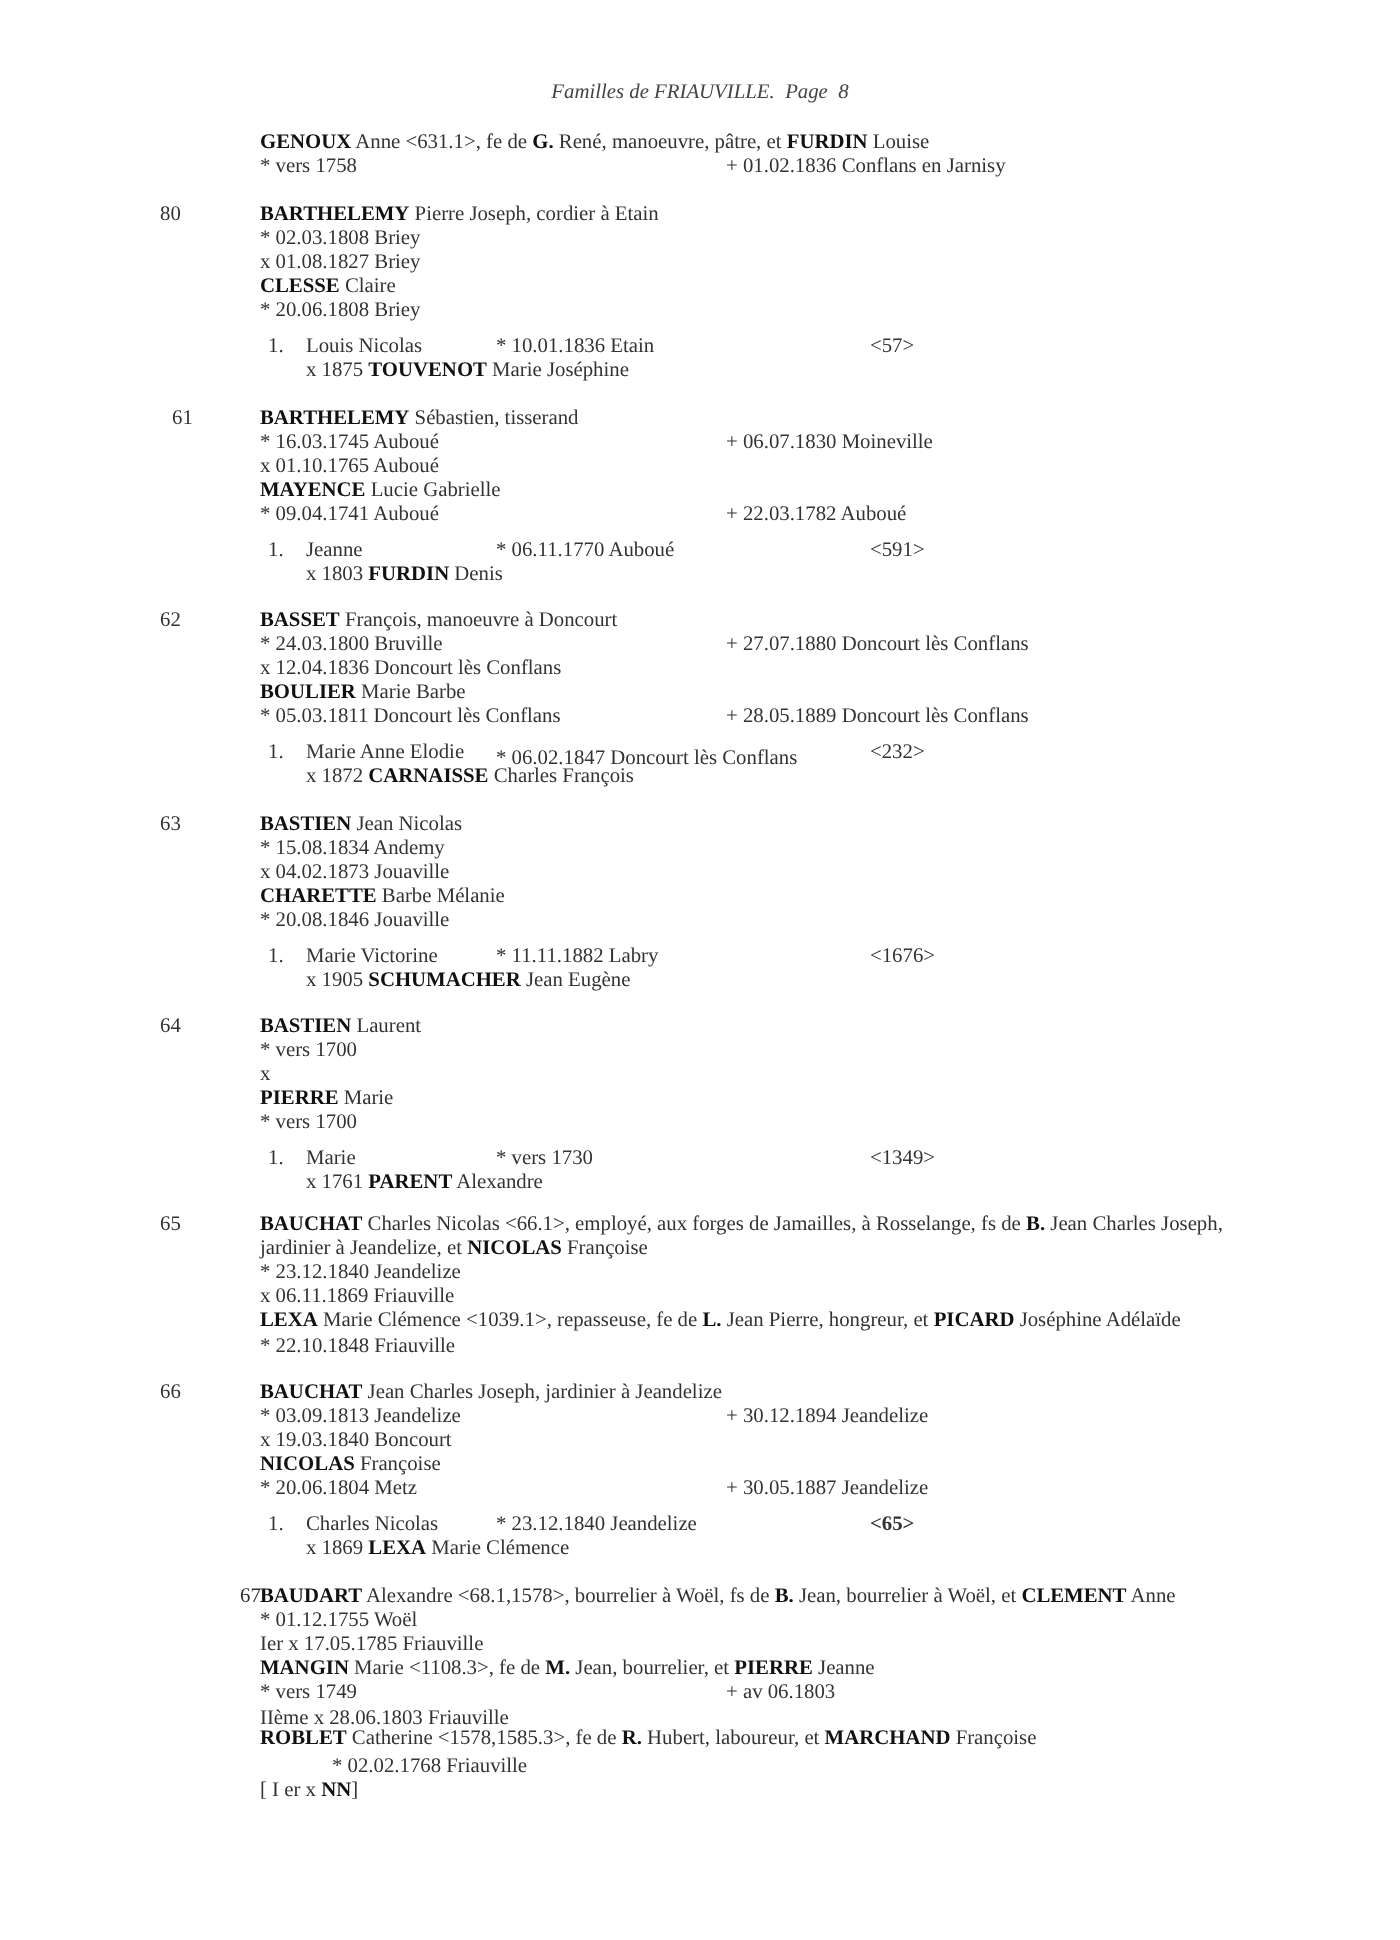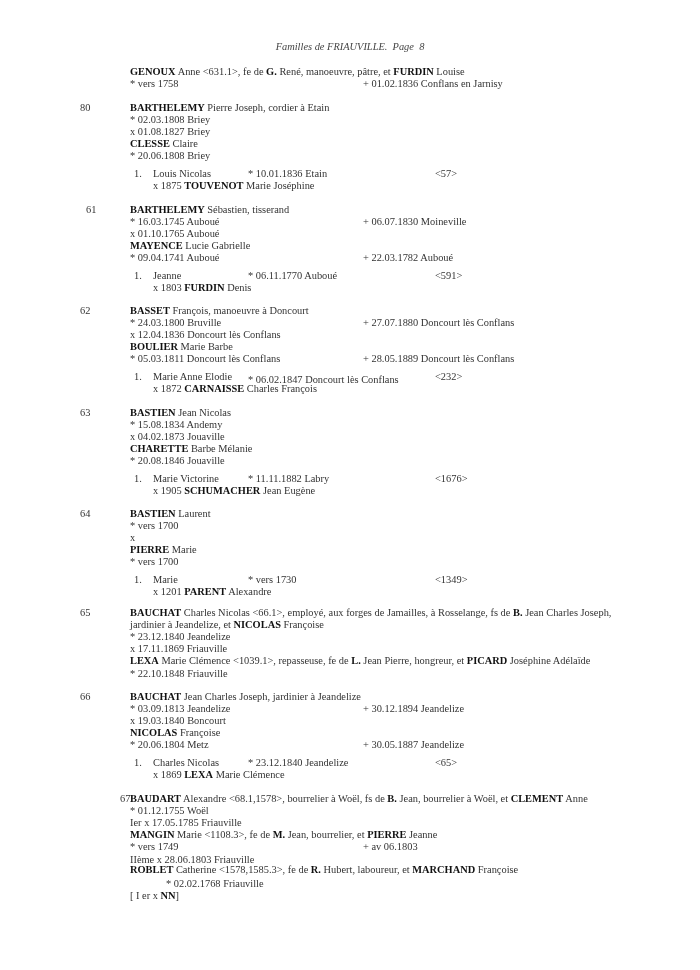--- a/index.html
+++ b/index.html
@@ -82,7 +82,7 @@
     <div class="line" style="top: 573.5px; left: 153px;">Marie</div>
     <div class="line" style="top: 573.5px; left: 248px;">* vers 1730</div>
     <div class="line" style="top: 573.5px; left: 435px;">&lt;1349&gt;</div>
-    <div class="line" style="top: 585.6px; left: 153px;"><span>x 1201 </span><b>PARENT</b><span> Alexandre</span></div>
+    <div class="line" style="top: 585.6px; left: 153px;"><span>x 1761 </span><b>PARENT</b><span> Alexandre</span></div>
     <div class="line num" style="top: 607px; left: 80px;">65</div>
     <div class="line" style="top: 607px; left: 130px;"><b>BAUCHAT</b><span> Charles Nicolas &lt;66.1&gt;, employé, aux forges de Jamailles, à Rosselange, fs de </span><b>B.</b><span> Jean Charles Joseph,</span></div>
     <div class="line" style="top: 619.1px; left: 130px;"><span>jardinier à Jeandelize, et </span><b>NICOLAS</b><span> Françoise</span></div>

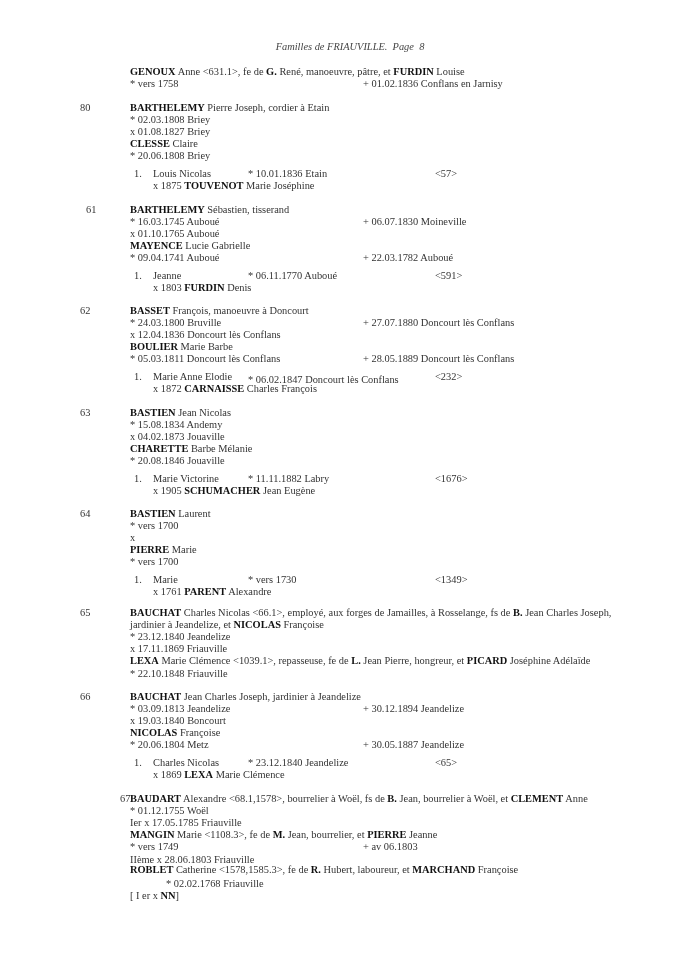--- a/index.html
+++ b/index.html
@@ -87,7 +87,7 @@
     <div class="line" style="top: 607px; left: 130px;"><b>BAUCHAT</b><span> Charles Nicolas &lt;66.1&gt;, employé, aux forges de Jamailles, à Rosselange, fs de </span><b>B.</b><span> Jean Charles Joseph,</span></div>
     <div class="line" style="top: 619.1px; left: 130px;"><span>jardinier à Jeandelize, et </span><b>NICOLAS</b><span> Françoise</span></div>
     <div class="line" style="top: 631.2px; left: 130px;"><span>* 23.12.1840 Jeandelize</span></div>
-    <div class="line" style="top: 643.3px; left: 130px;"><span> x  17.11.1869 Friauville</span></div>
+    <div class="line" style="top: 643.3px; left: 130px;"><span> x  06.11.1869 Friauville</span></div>
     <div class="line" style="top: 655.4px; left: 130px;"><b>LEXA</b><span> Marie Clémence &lt;1039.1&gt;, repasseuse, fe de </span><b>L.</b><span> Jean Pierre, hongreur, et </span><b>PICARD</b><span> Joséphine Adélaïde</span></div>
     <div class="line" style="top: 667.5px; left: 130px;"><span>* 22.10.1848 Friauville</span></div>
     <div class="line num" style="top: 691px; left: 80px;">66</div>

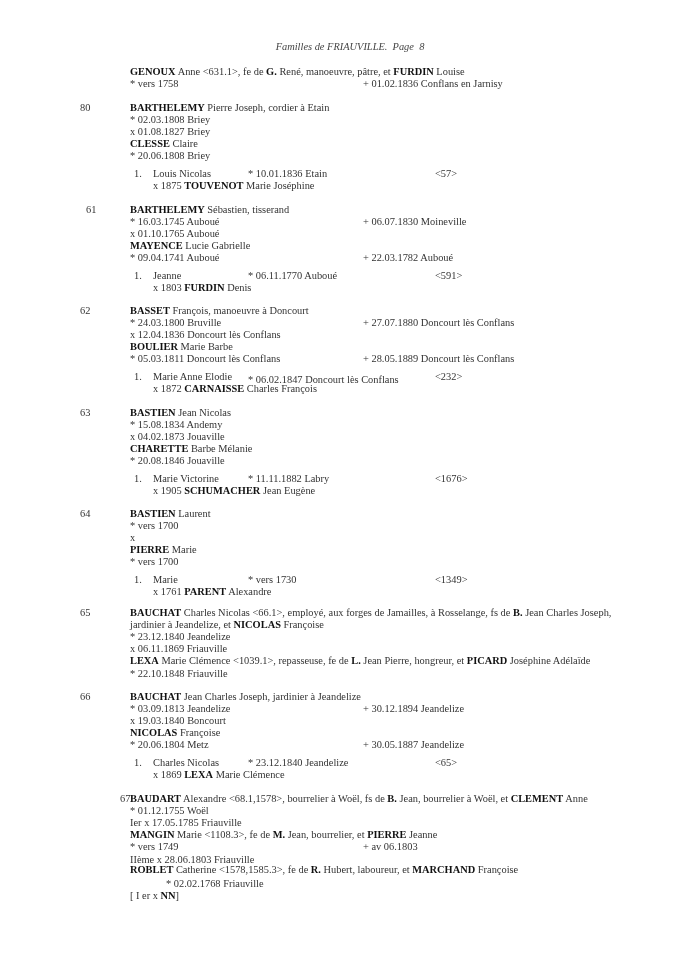--- a/index.html
+++ b/index.html
@@ -101,7 +101,7 @@
     <div class="line" style="top: 756.5px; left: 134px;">1.</div>
     <div class="line" style="top: 756.5px; left: 153px;">Charles Nicolas</div>
     <div class="line" style="top: 756.5px; left: 248px;">* 23.12.1840 Jeandelize</div>
-    <div class="line" style="top: 756.5px; left: 435px;">&lt;65&gt;</div>
+    <div class="line" style="top: 756.5px; left: 435px; font-weight: bold;">&lt;65&gt;</div>
     <div class="line" style="top: 768.6px; left: 153px; text-align: right;"><span>x 1869 </span><b>LEXA</b><span> Marie Clémence</span></div>
     <div class="line num" style="top: 793px; left: 80px; padding-left: 40px;">67</div>
     <div class="line" style="top: 793px; left: 130px;"><b>BAUDART</b><span> Alexandre &lt;68.1,1578&gt;, bourrelier à Woël, fs de </span><b>B.</b><span> Jean, bourrelier à Woël, et </span><b>CLEMENT</b><span> Anne</span></div>

